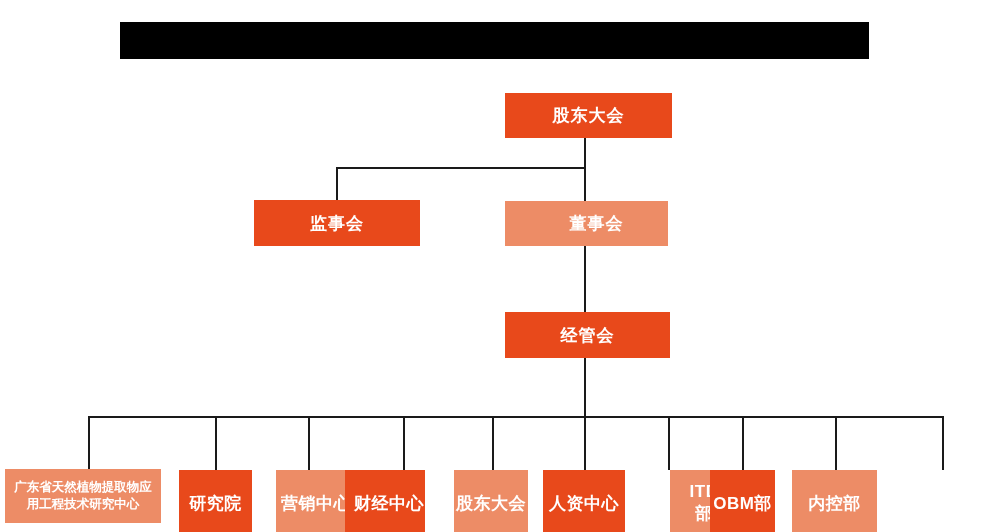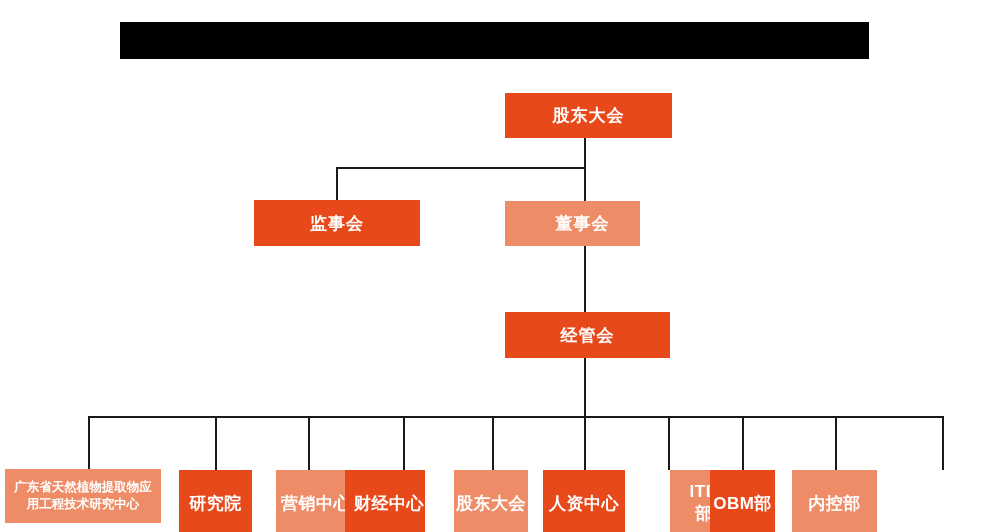--- a/index.html
+++ b/index.html
@@ -41,7 +41,7 @@
 
   #n-shareholders { left: 505px; top:  93px; width: 167px; height: 45px; }
   #n-supervisory  { left: 254px; top: 200px; width: 166px; height: 46px; }
-  #n-board        { left: 505px; top: 201px; width: 135px; height: 45px; padding-left: 20px; }
+  #n-board        { left: 505px; top: 201px; width: 163px; height: 45px; padding-left: 20px; }
   #n-management   { left: 505px; top: 312px; width: 165px; height: 46px; }
 
   .dept { top: 470px; height: 67px; font-size: 17px; letter-spacing: 0.5px; }

